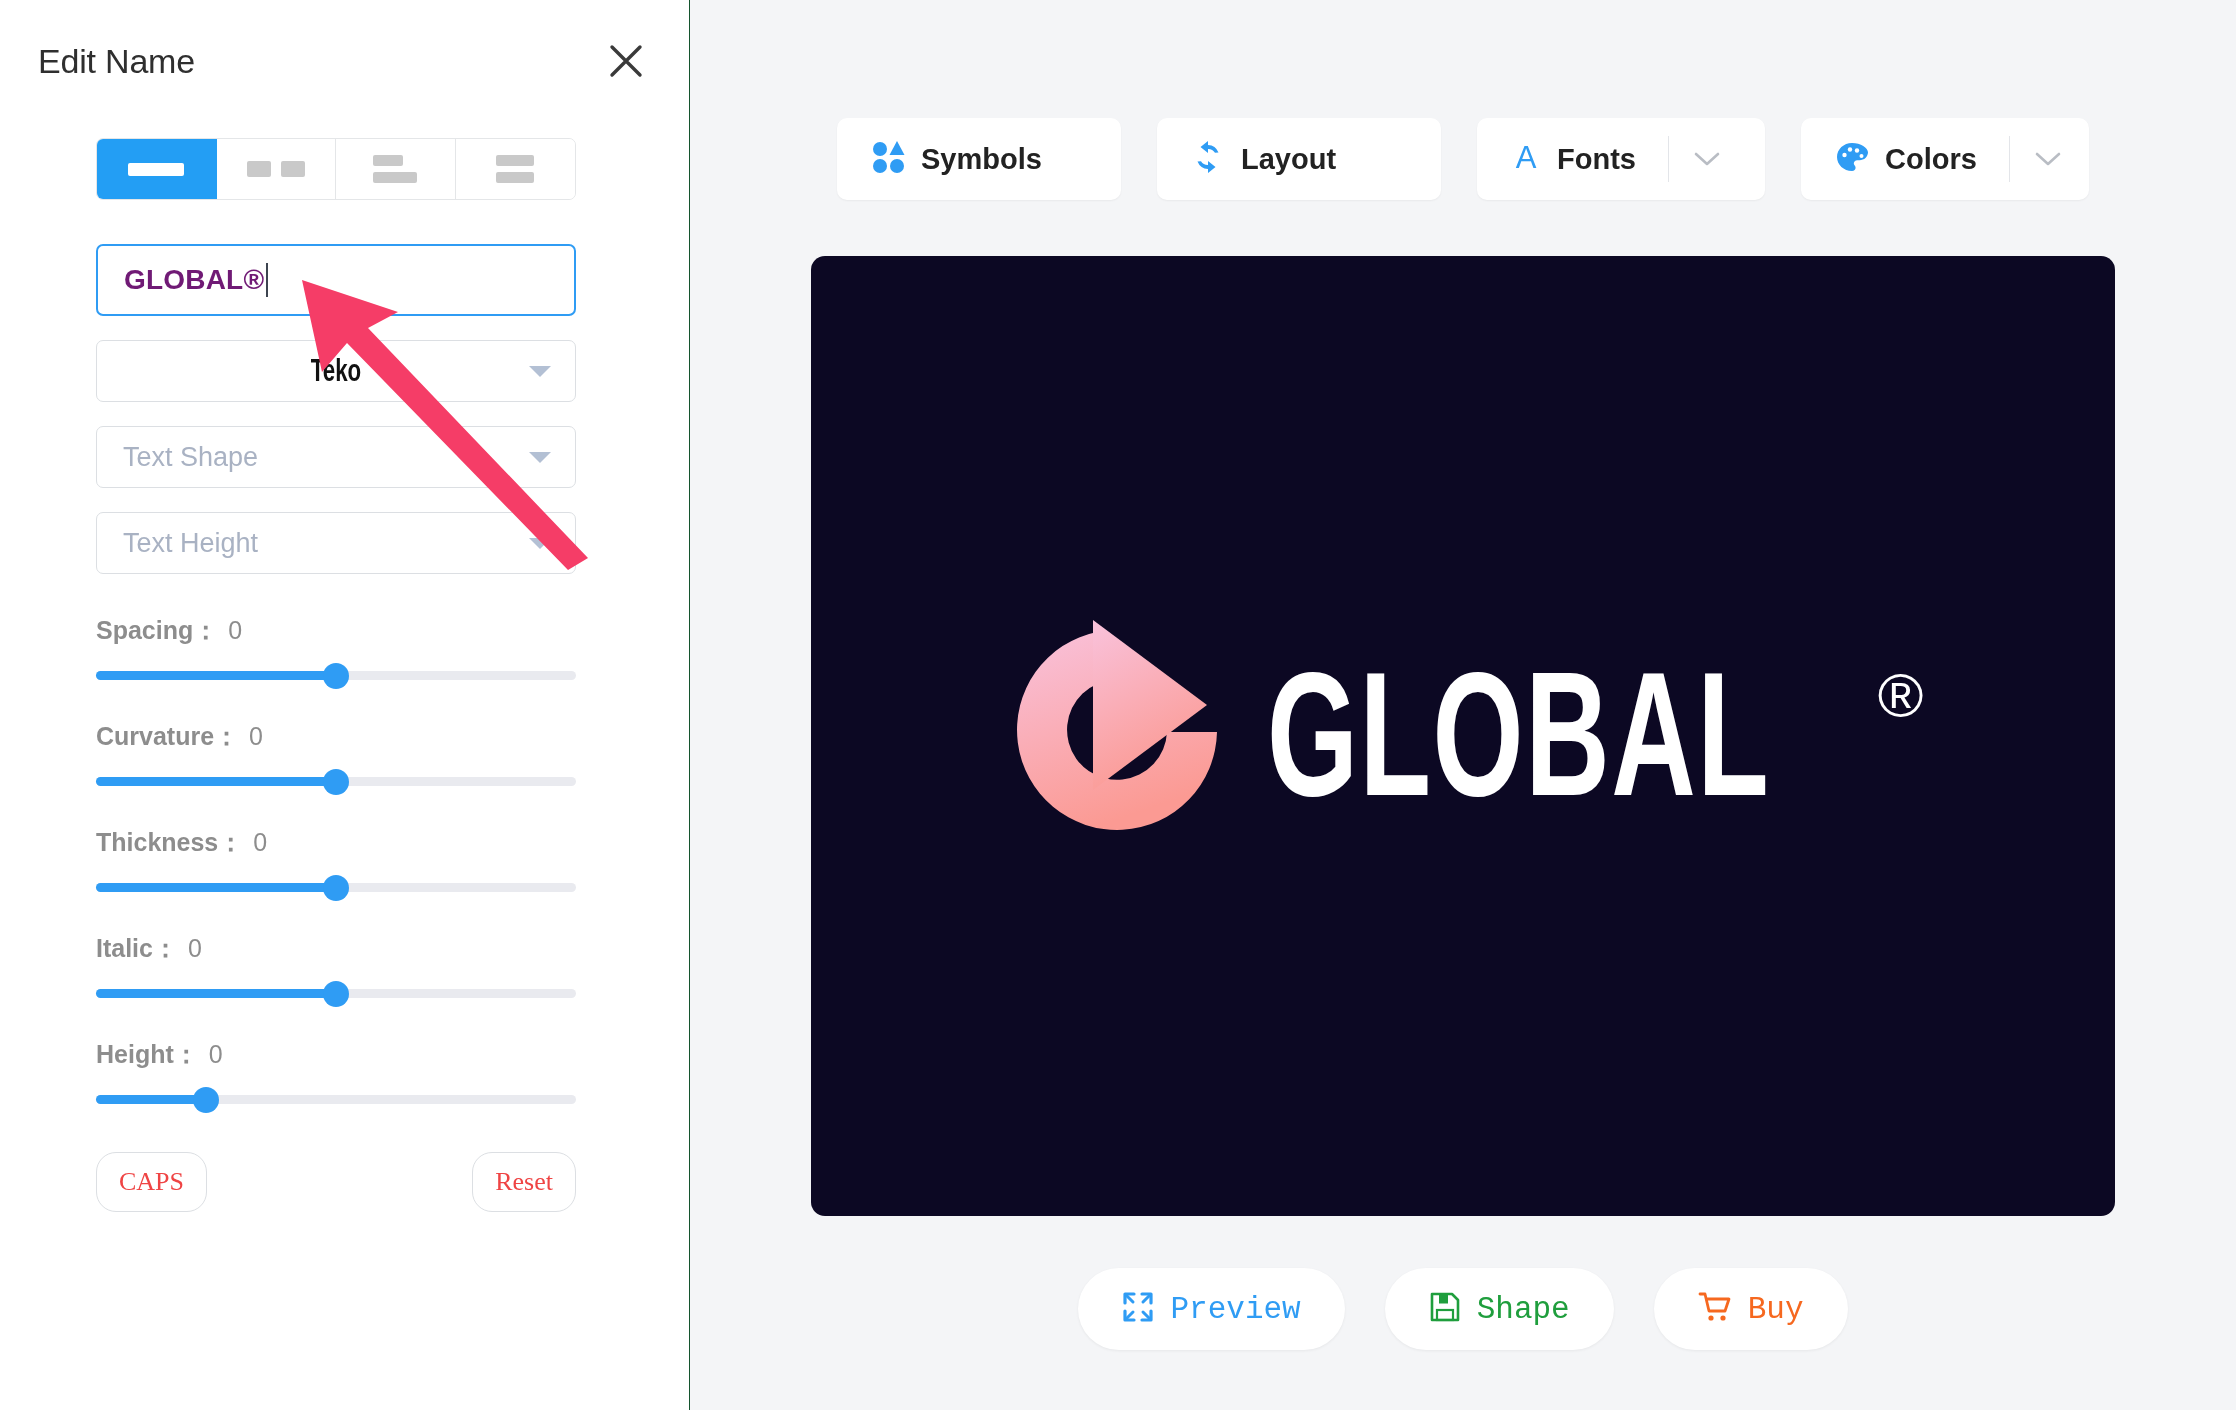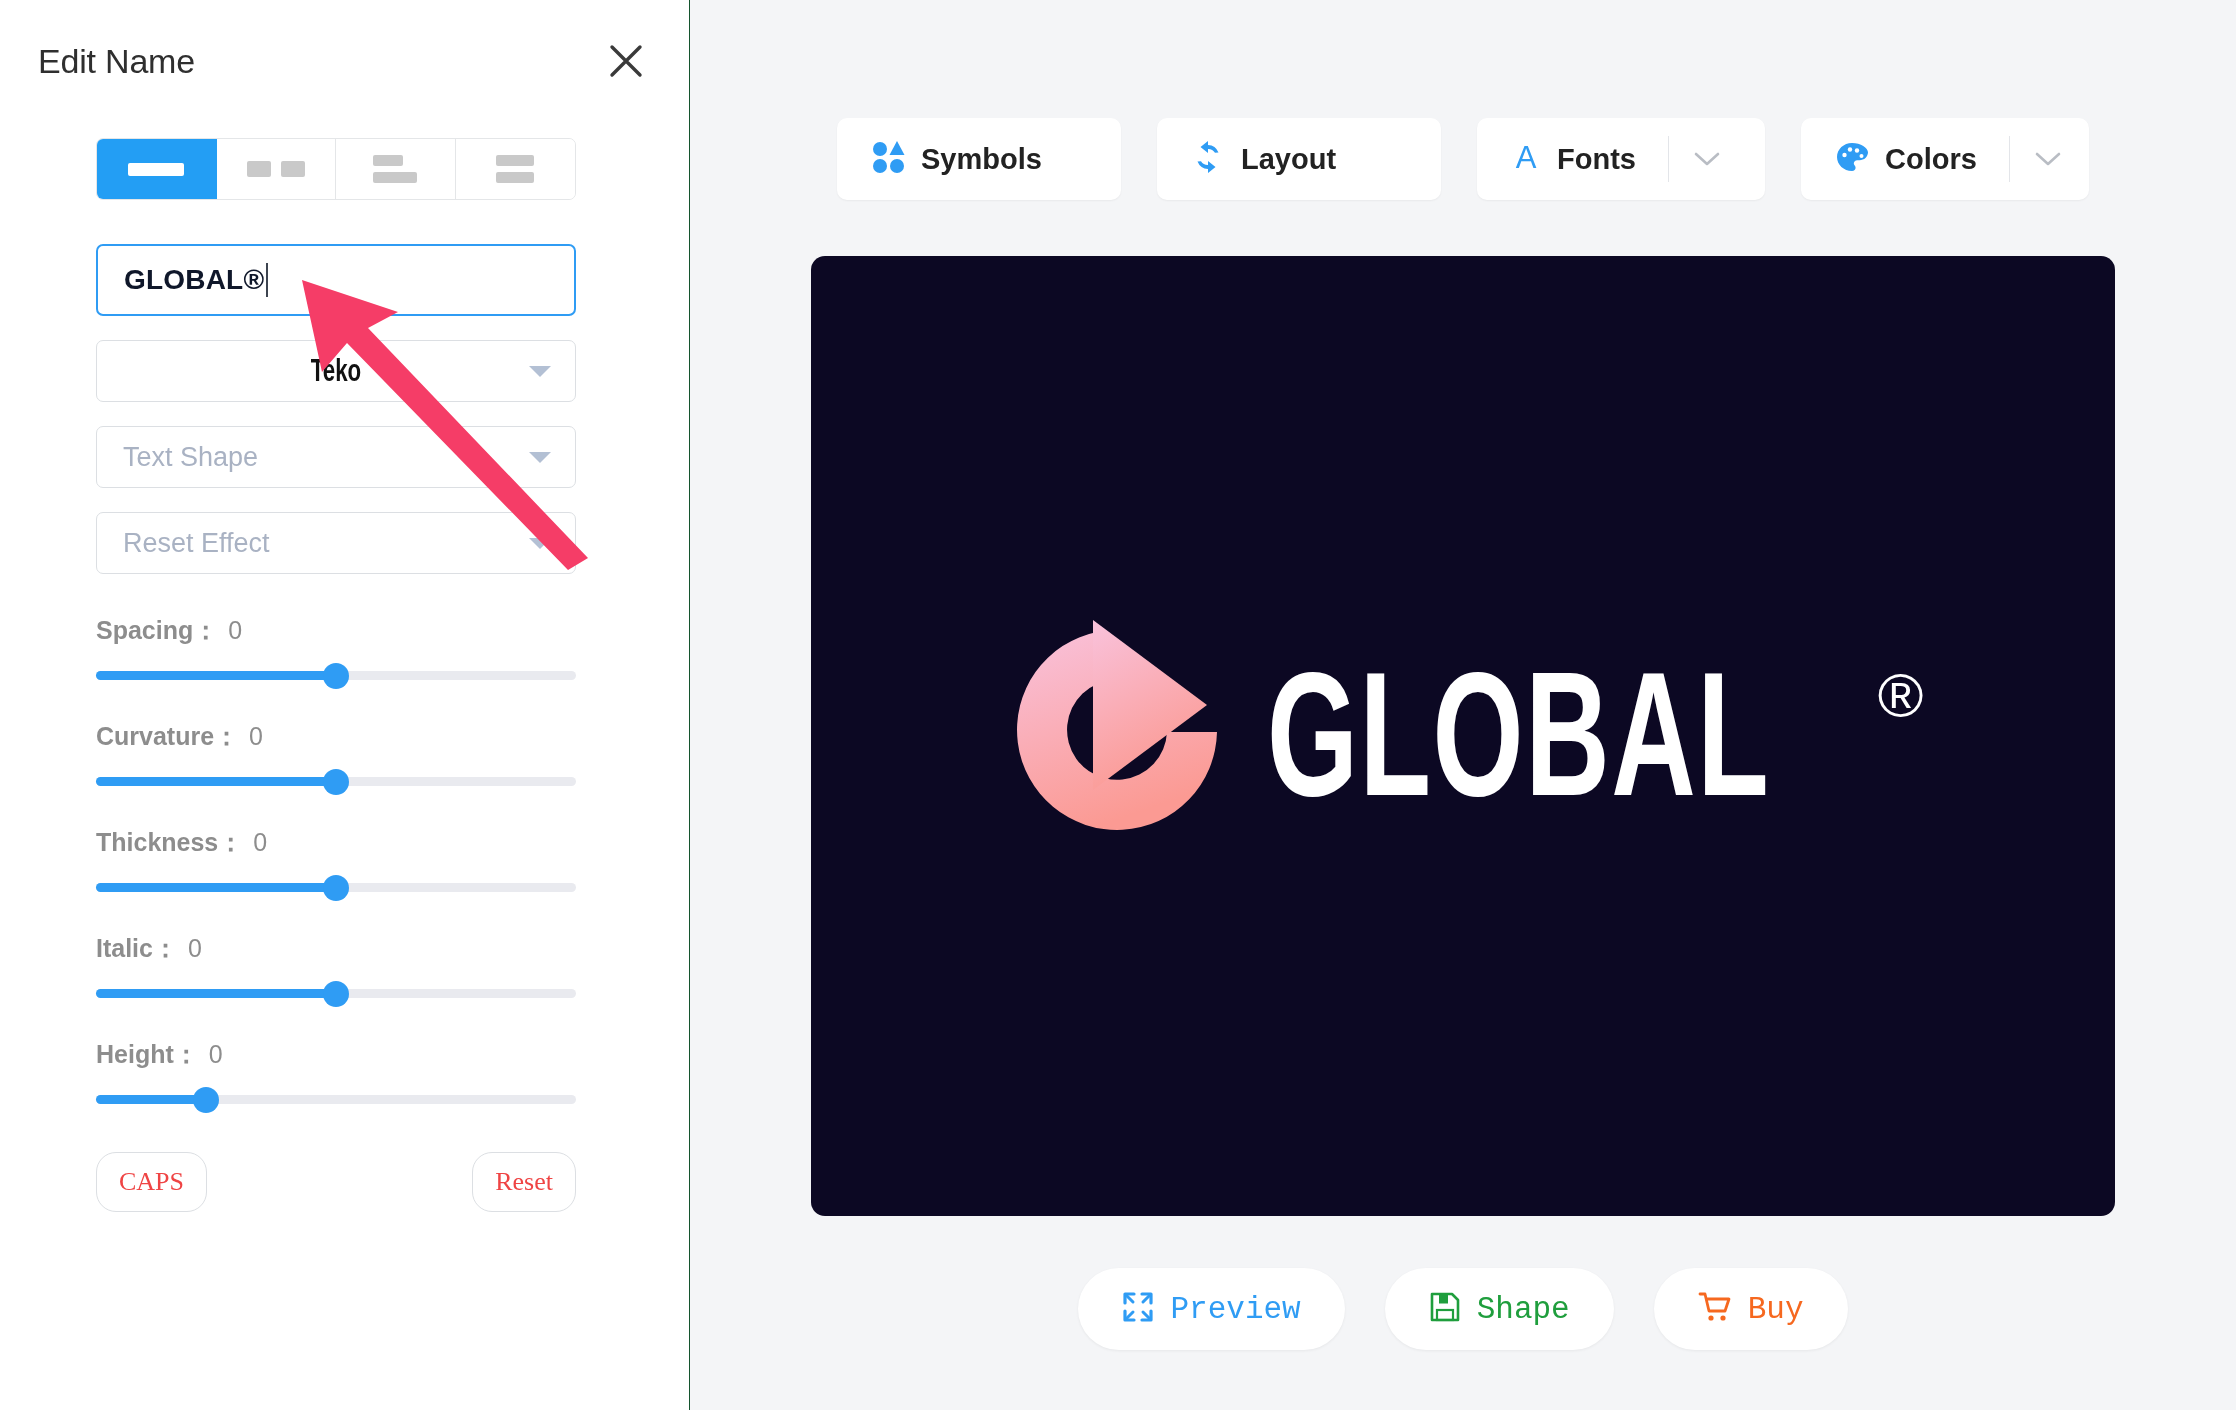--- a/index.html
+++ b/index.html
@@ -60,7 +60,7 @@
     background: #fff;
   }
   .name-input .value {
-    font-size: 28px; font-weight: 700; color: #0f172a; letter-spacing: 0.2px;
+    font-size: 28px; font-weight: 700; color: #701a75; letter-spacing: 0.2px;
   }
   .caret {
     display: inline-block; width: 2px; height: 34px;

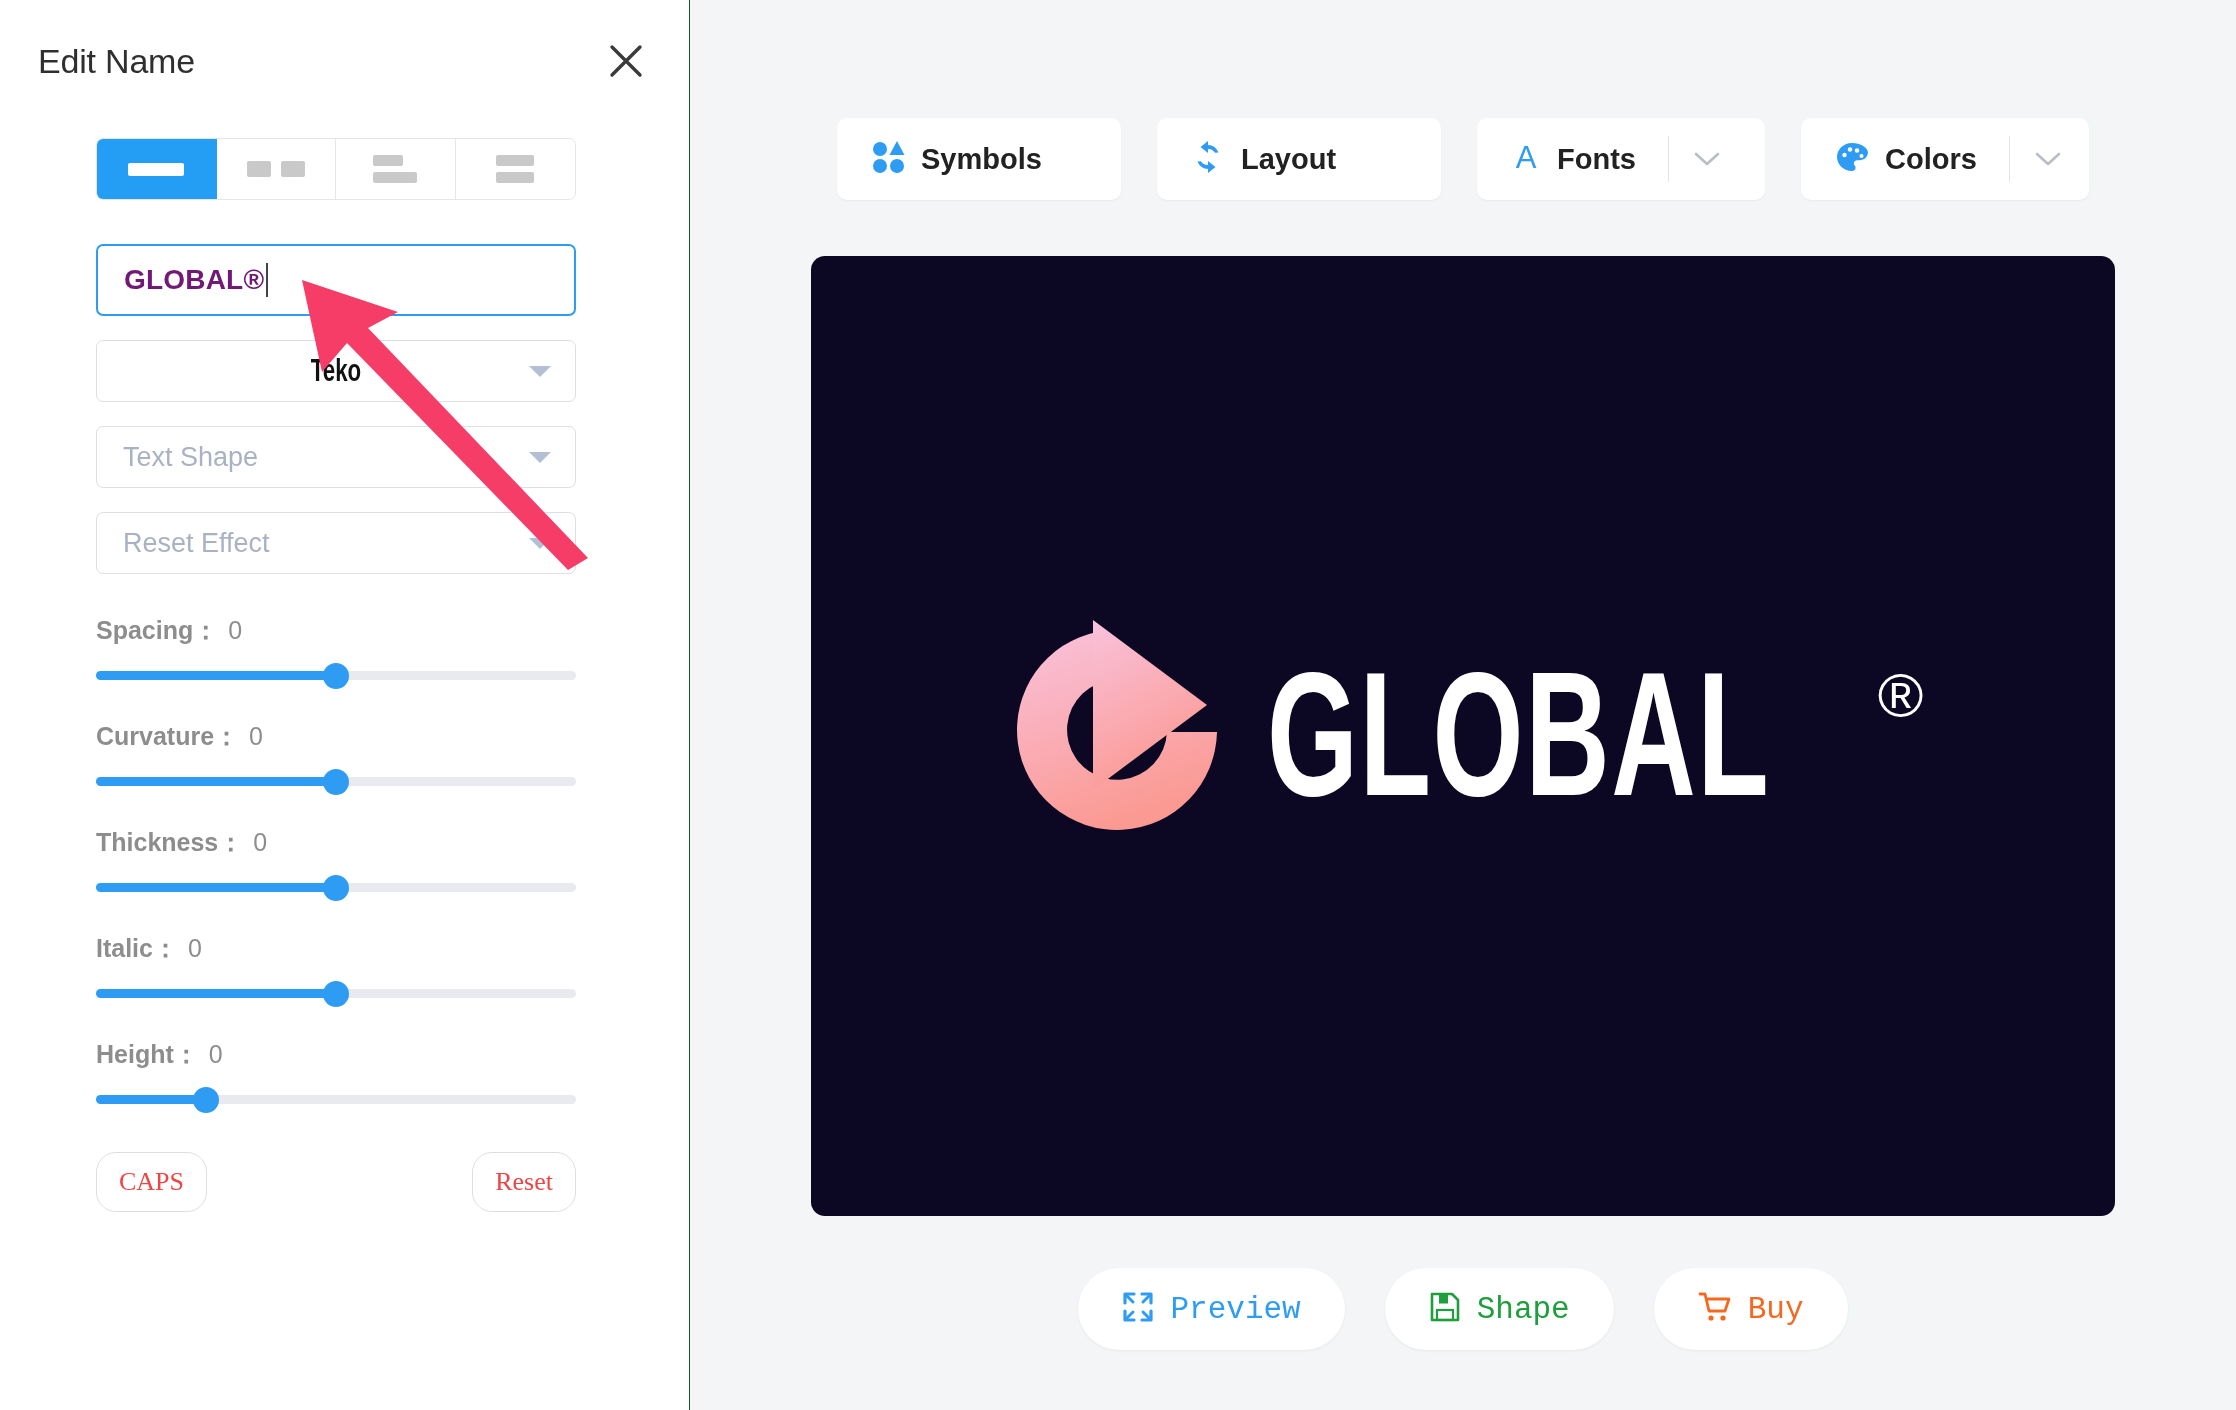--- a/index.html
+++ b/index.html
@@ -248,7 +248,7 @@
       </div>
 
       <div class="dropdown">
-        <span class="dd-label">Reset Effect</span>
+        <span class="dd-label">Text Height</span>
         <span class="chev"></span>
       </div>
 

